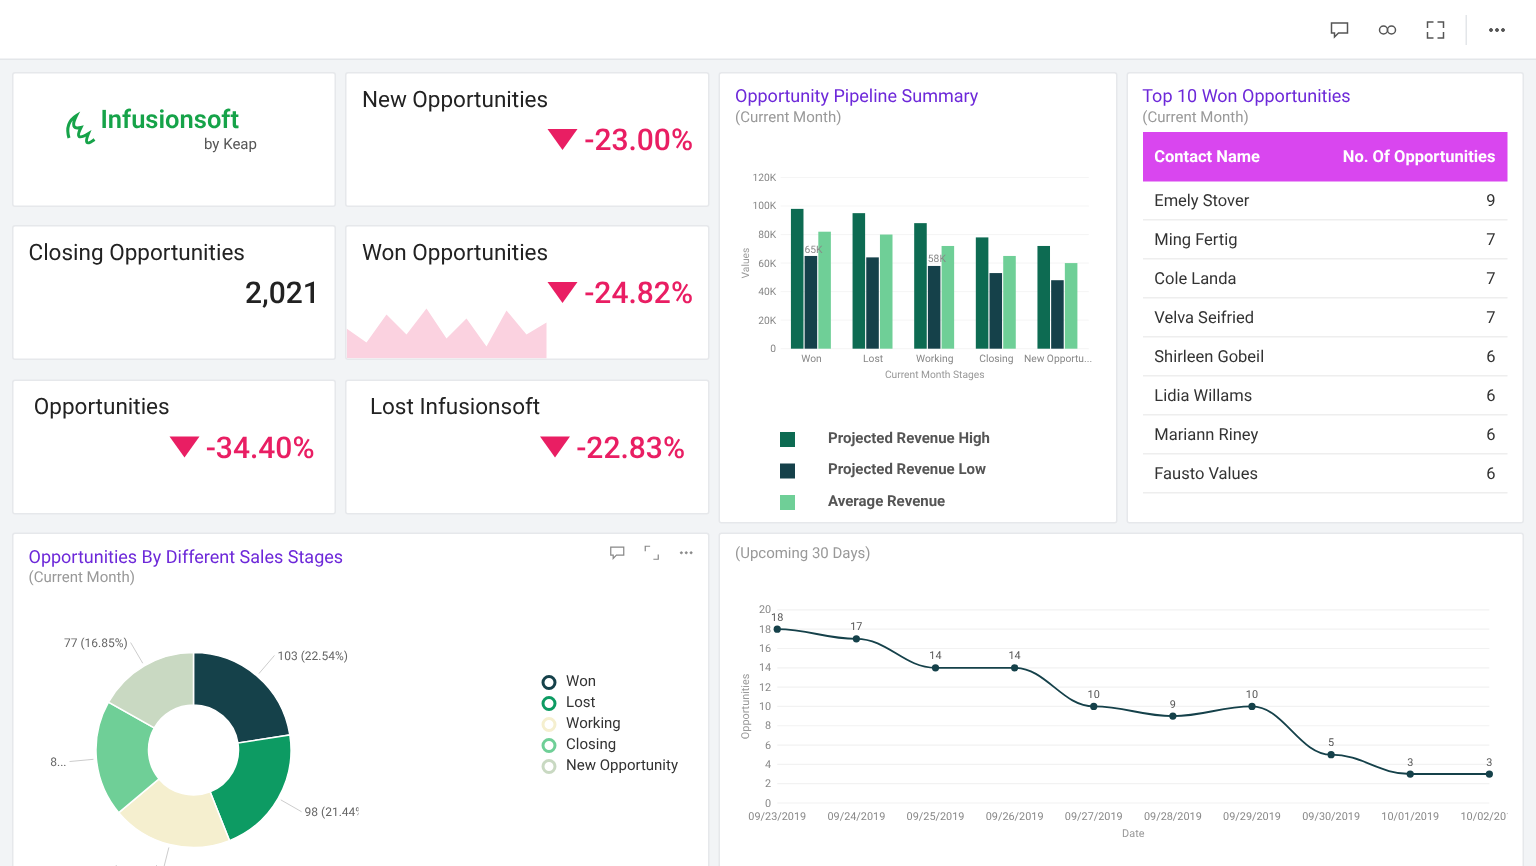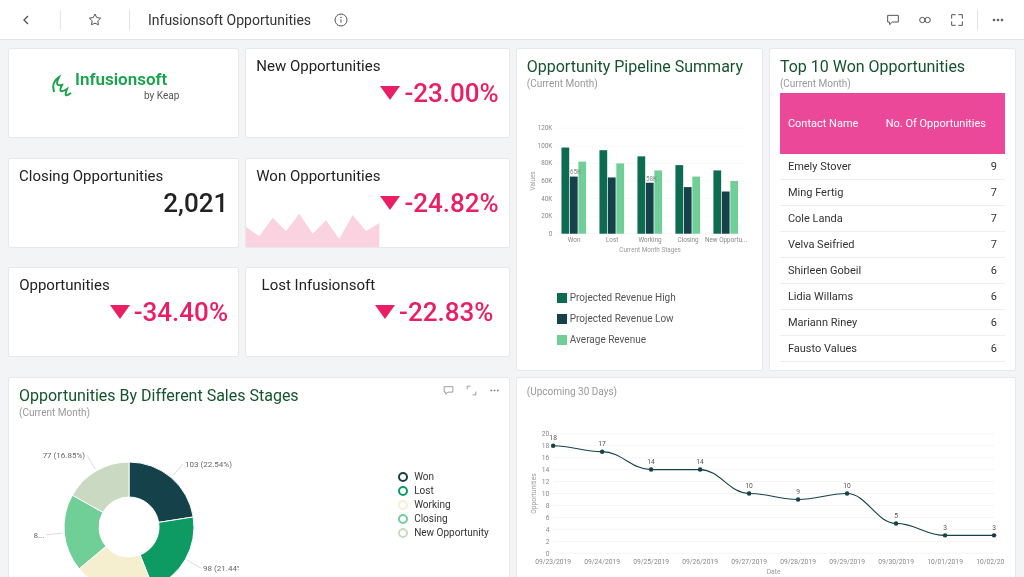--- a/index.html
+++ b/index.html
@@ -47,28 +47,6 @@
 <body>
 
 <div class="topbar">
-  <div class="left">
-    <div class="icon-btn">
-      <svg viewBox="0 0 24 24" fill="none" stroke-width="2">
-          <path d="M15 6l-6 6 6 6"></path>
-        </svg>
-    </div>
-    <div class="divider"></div>
-    <div class="icon-btn">
-      <svg viewBox="0 0 24 24" fill="none" stroke-width="1.5">
-          <path d="M12 3l2.6 5.3 5.9.9-4.3 4.1 1 5.8L12 16.8 6.8 19.1l1-5.8L3.5 9.2l5.9-.9L12 3z"></path>
-        </svg>
-    </div>
-    <div class="divider"></div>
-    <span class="title">Infusionsoft Opportunities</span>
-    <div class="icon-btn">
-      <svg viewBox="0 0 24 24" fill="none" stroke-width="1.5">
-          <circle cx="12" cy="12" r="9"></circle>
-          <line x1="12" y1="11" x2="12" y2="16"></line>
-          <circle cx="12" cy="8" r="0.5" fill="#555"></circle>
-        </svg>
-    </div>
-  </div>
   <div class="spacer"></div>
   <div class="icon-btn">
     <svg viewBox="0 0 24 24" fill="none" stroke-width="1.5">

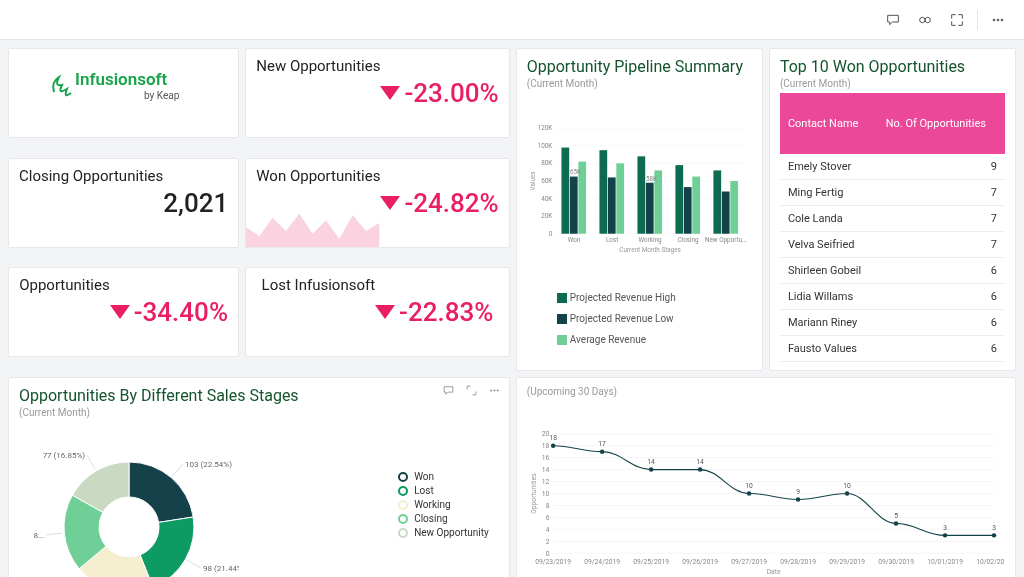--- a/index.html
+++ b/index.html
@@ -21,7 +21,7 @@
   .kpi .value.black { color:#222; }
   .tri-down { display:inline-block; width:0; height:0; border-left:10px solid transparent; border-right:10px solid transparent; border-top:14px solid #e91e63; }
   .spark { position:absolute; left:0; right:0; bottom:0; height:40px; opacity:0.2; }
-  .section-title { font-size:16px; color:#14532d; margin-bottom:2px; }
+  .section-title { font-size:12px; color:#6d28d9; margin-bottom:2px; }
   .section-sub { font-size:10px; color:#999; margin-bottom:4px; }
   .pipeline-card { grid-column:3; grid-row:1 / span 3; }
   .top10-card { grid-column:4; grid-row:1 / span 3; }

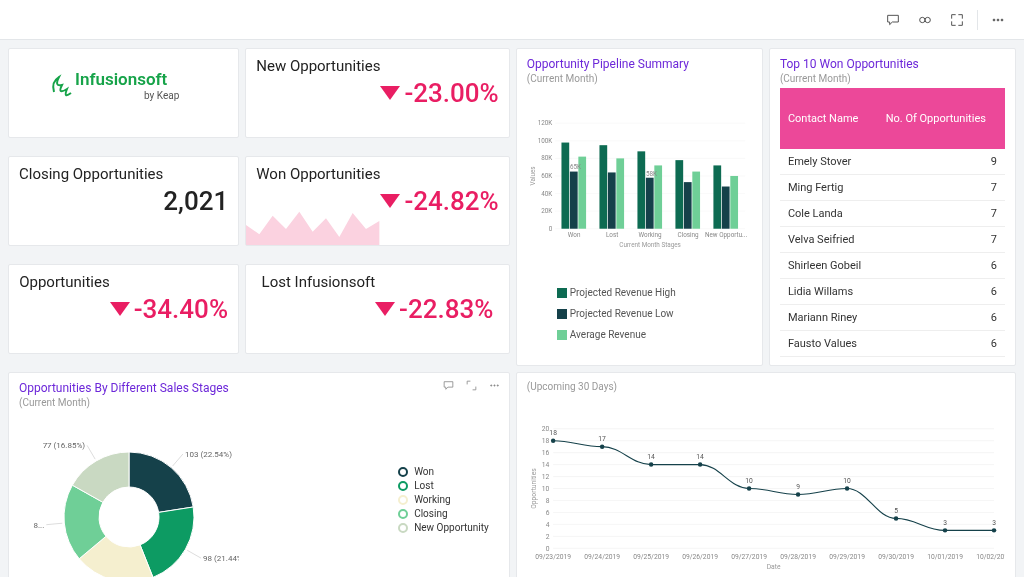--- a/index.html
+++ b/index.html
@@ -16,7 +16,7 @@
   .logo-card { grid-column:1; grid-row:1; display:flex; justify-content:center; height:90px; }
   .kpi { display:flex; flex-direction:row; justify-content:center; height:90px; }
   .kpi .label { font-size:15px; color:#222; margin-bottom:6px; white-space:nowrap; overflow:hidden; }
-  .kpi .value { font-size:26px; font-weight:500; display:flex; align-items:center; gap:4px; }
+  .kpi .value { font-size:20px; font-weight:500; display:flex; align-items:center; gap:4px; }
   .kpi .value.red { color:#e91e63; }
   .kpi .value.black { color:#222; }
   .tri-down { display:inline-block; width:0; height:0; border-left:10px solid transparent; border-right:10px solid transparent; border-top:14px solid #e91e63; }

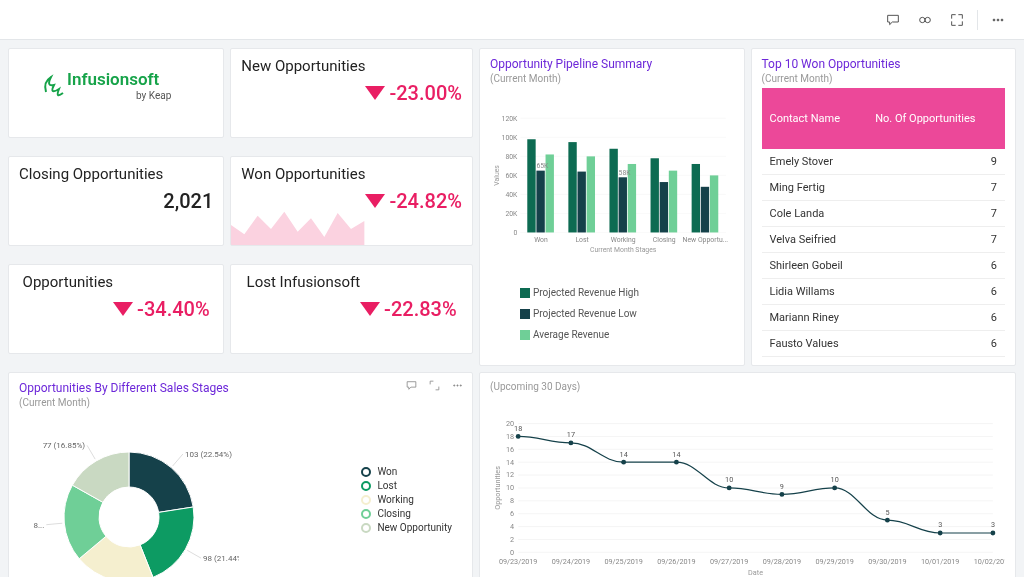--- a/index.html
+++ b/index.html
@@ -28,7 +28,7 @@
   .donut-card { grid-column:1 / span 2; grid-row:4; }
   .line-card { grid-column:3 / span 2; grid-row:4; }
   table.top10 { width:100%; border-collapse:collapse; font-size:11px; }
-  table.top10 th { background:#ec4899; color:#fff; text-align:left; padding:24px 8px; font-weight:400; }
+  table.top10 th { background:#d946ef; color:#fff; text-align:left; padding:10px 8px; font-weight:700; }
   table.top10 th:last-child { }
   table.top10 td { padding:6px 8px; border-bottom:1px solid #eee; }
   table.top10 td:last-child { text-align:right; }

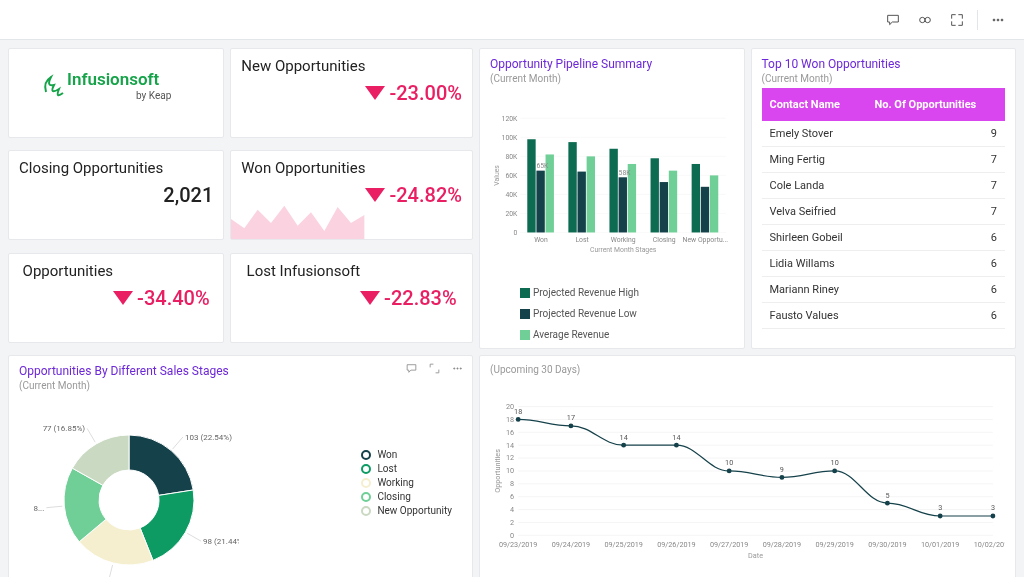--- a/index.html
+++ b/index.html
@@ -29,7 +29,7 @@
   .line-card { grid-column:3 / span 2; grid-row:4; }
   table.top10 { width:100%; border-collapse:collapse; font-size:11px; }
   table.top10 th { background:#d946ef; color:#fff; text-align:left; padding:10px 8px; font-weight:700; }
-  table.top10 th:last-child { }
+  table.top10 th:last-child { text-align:right; }
   table.top10 td { padding:6px 8px; border-bottom:1px solid #eee; }
   table.top10 td:last-child { text-align:right; }
   .legend { display:flex; flex-wrap:wrap; gap:10px; font-size:10px; color:#555; margin-top:6px; padding-left:30px; }

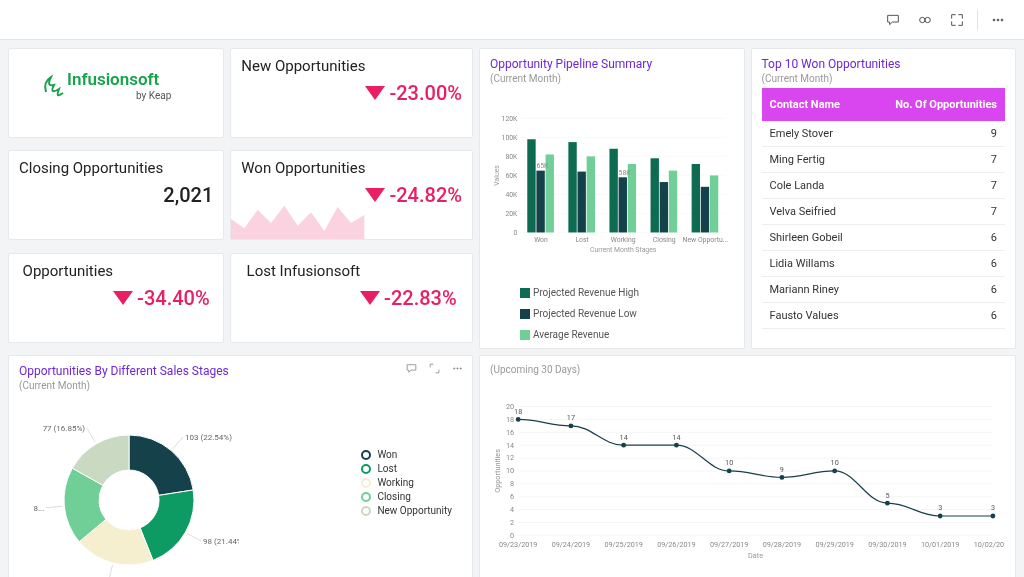--- a/index.html
+++ b/index.html
@@ -33,7 +33,7 @@
   table.top10 td { padding:6px 8px; border-bottom:1px solid #eee; }
   table.top10 td:last-child { text-align:right; }
   .legend { display:flex; flex-wrap:wrap; gap:10px; font-size:10px; color:#555; margin-top:6px; padding-left:30px; }
-  .legend-item { display:flex; align-items:center; gap:3px; }
+  .legend-item { display:flex; align-items:center; gap:22px;font-weight:bold; }
   .lg-sw { width:10px; height:10px; }
   .card-tools { position:absolute; top:6px; right:8px; display:flex; gap:10px; color:#888; }
   .card-tools svg { width:13px; height:13px; stroke:#888; }

